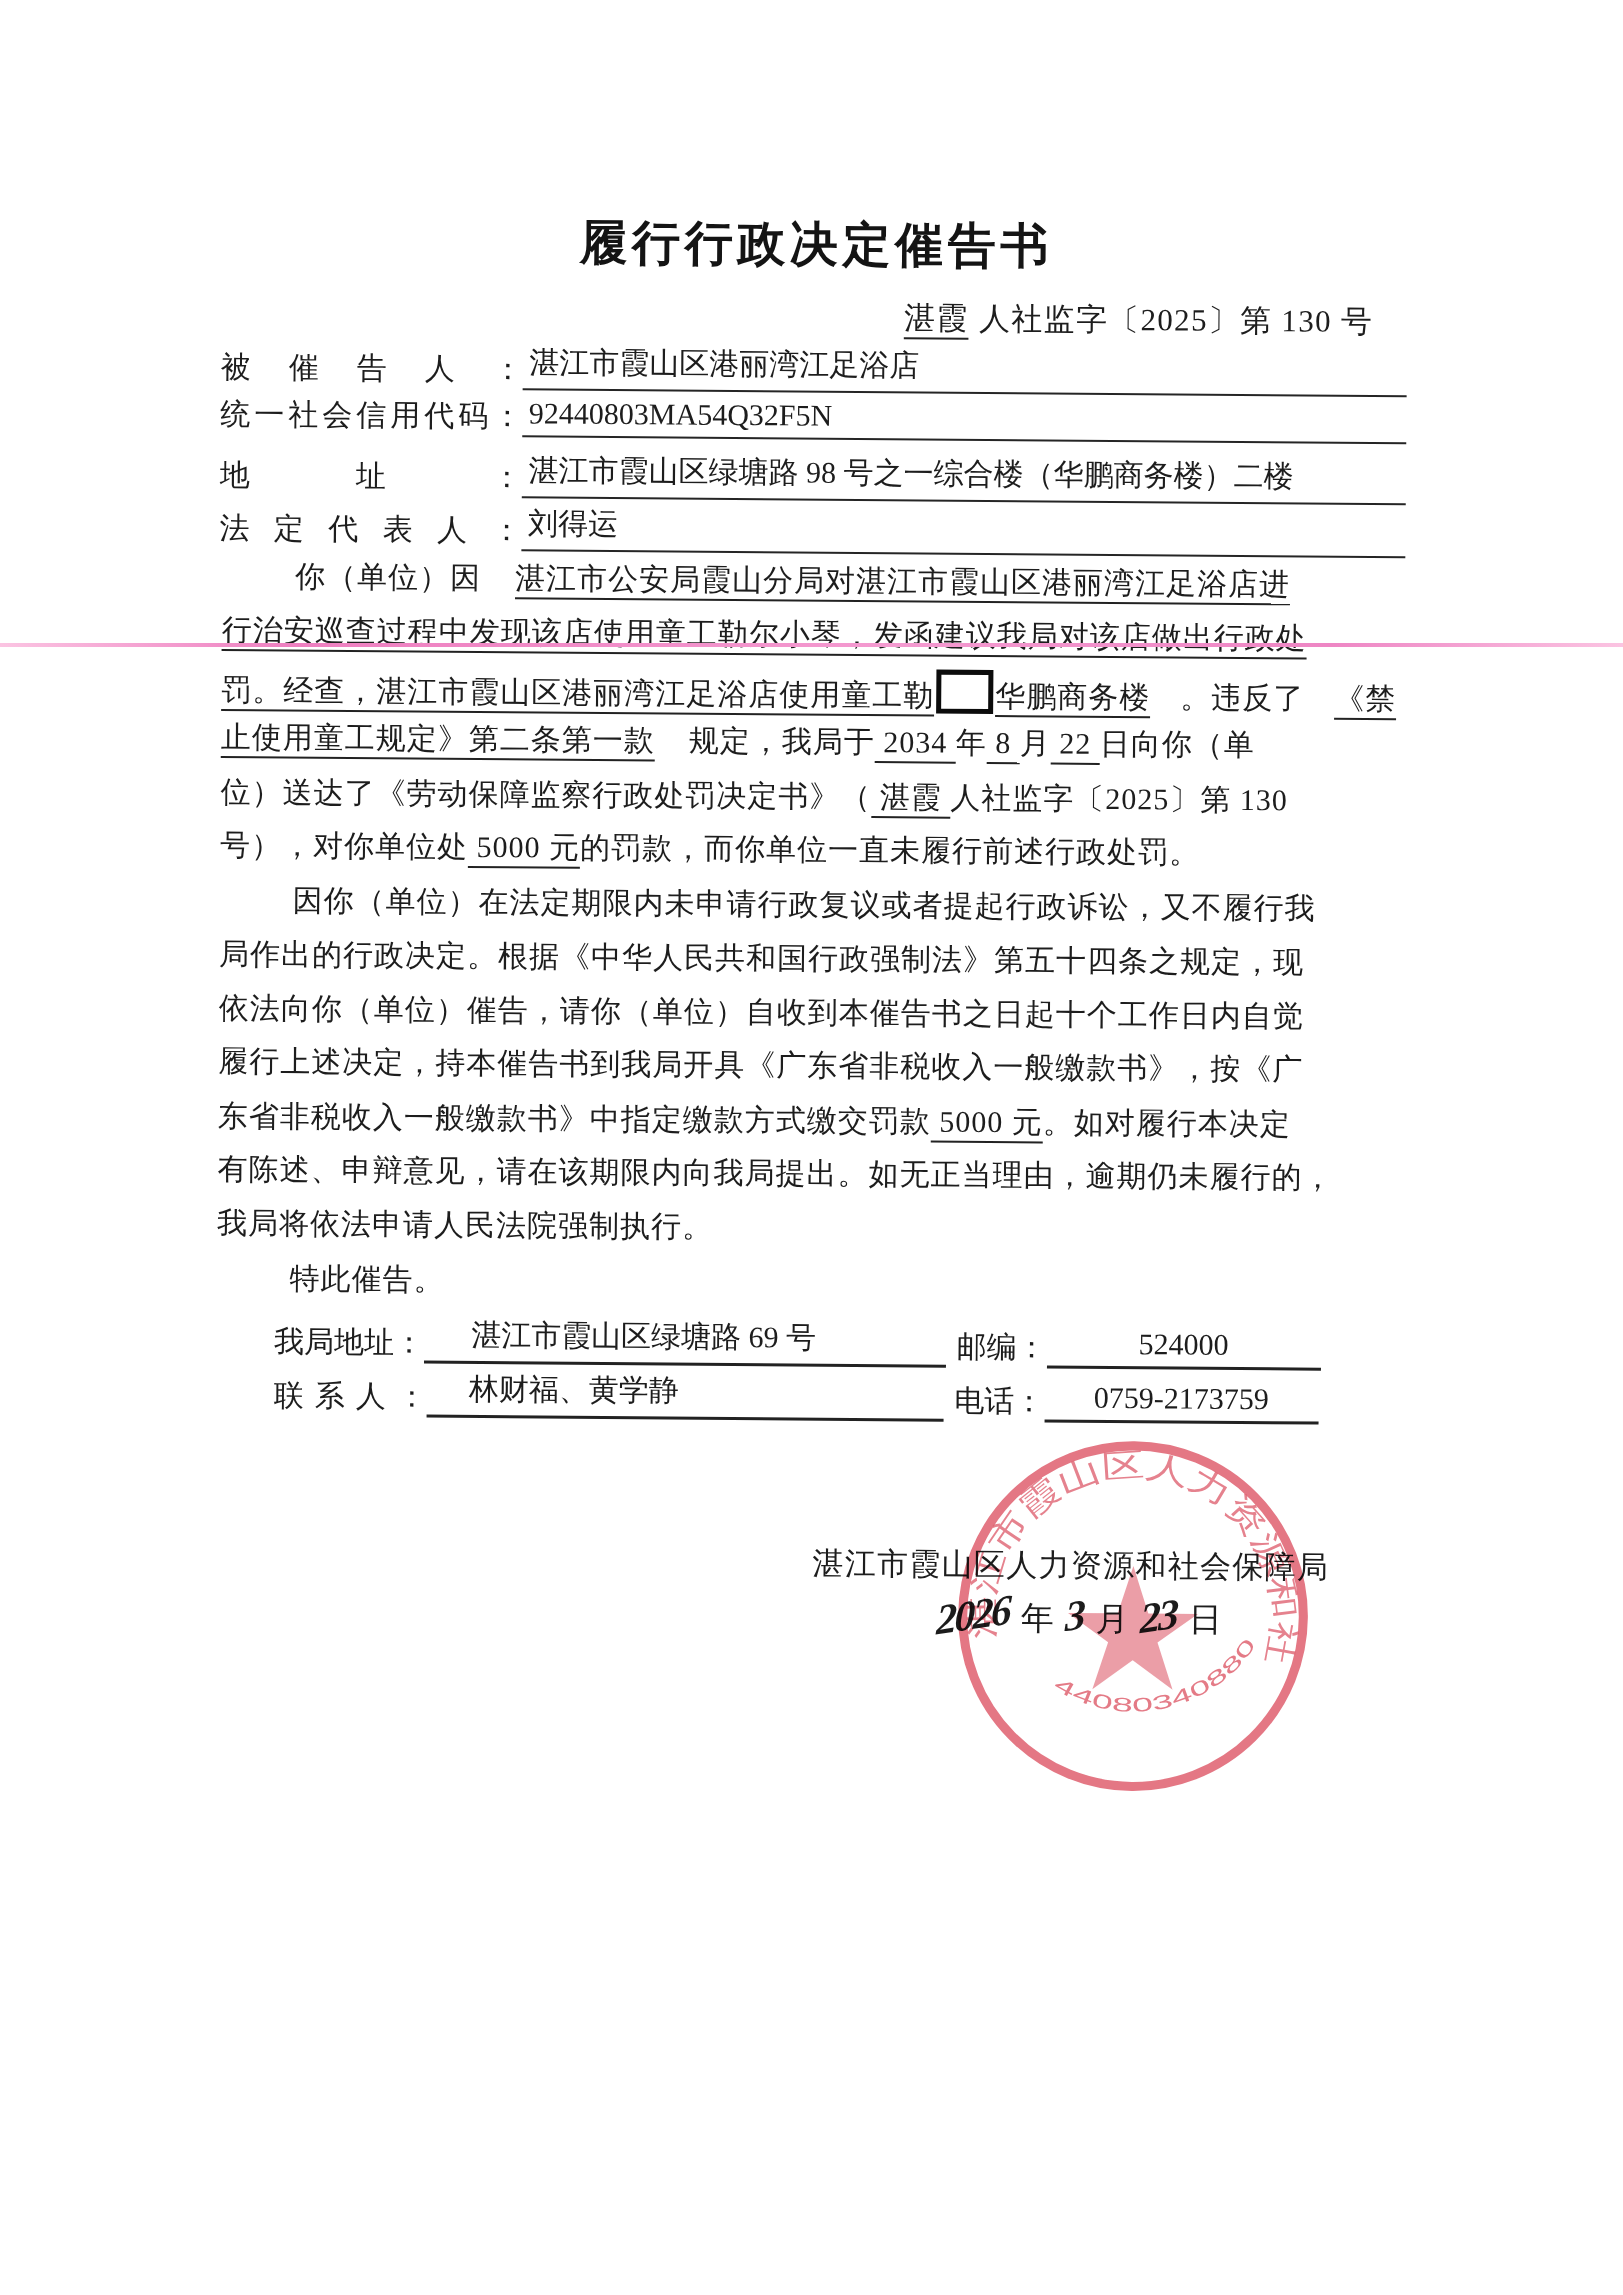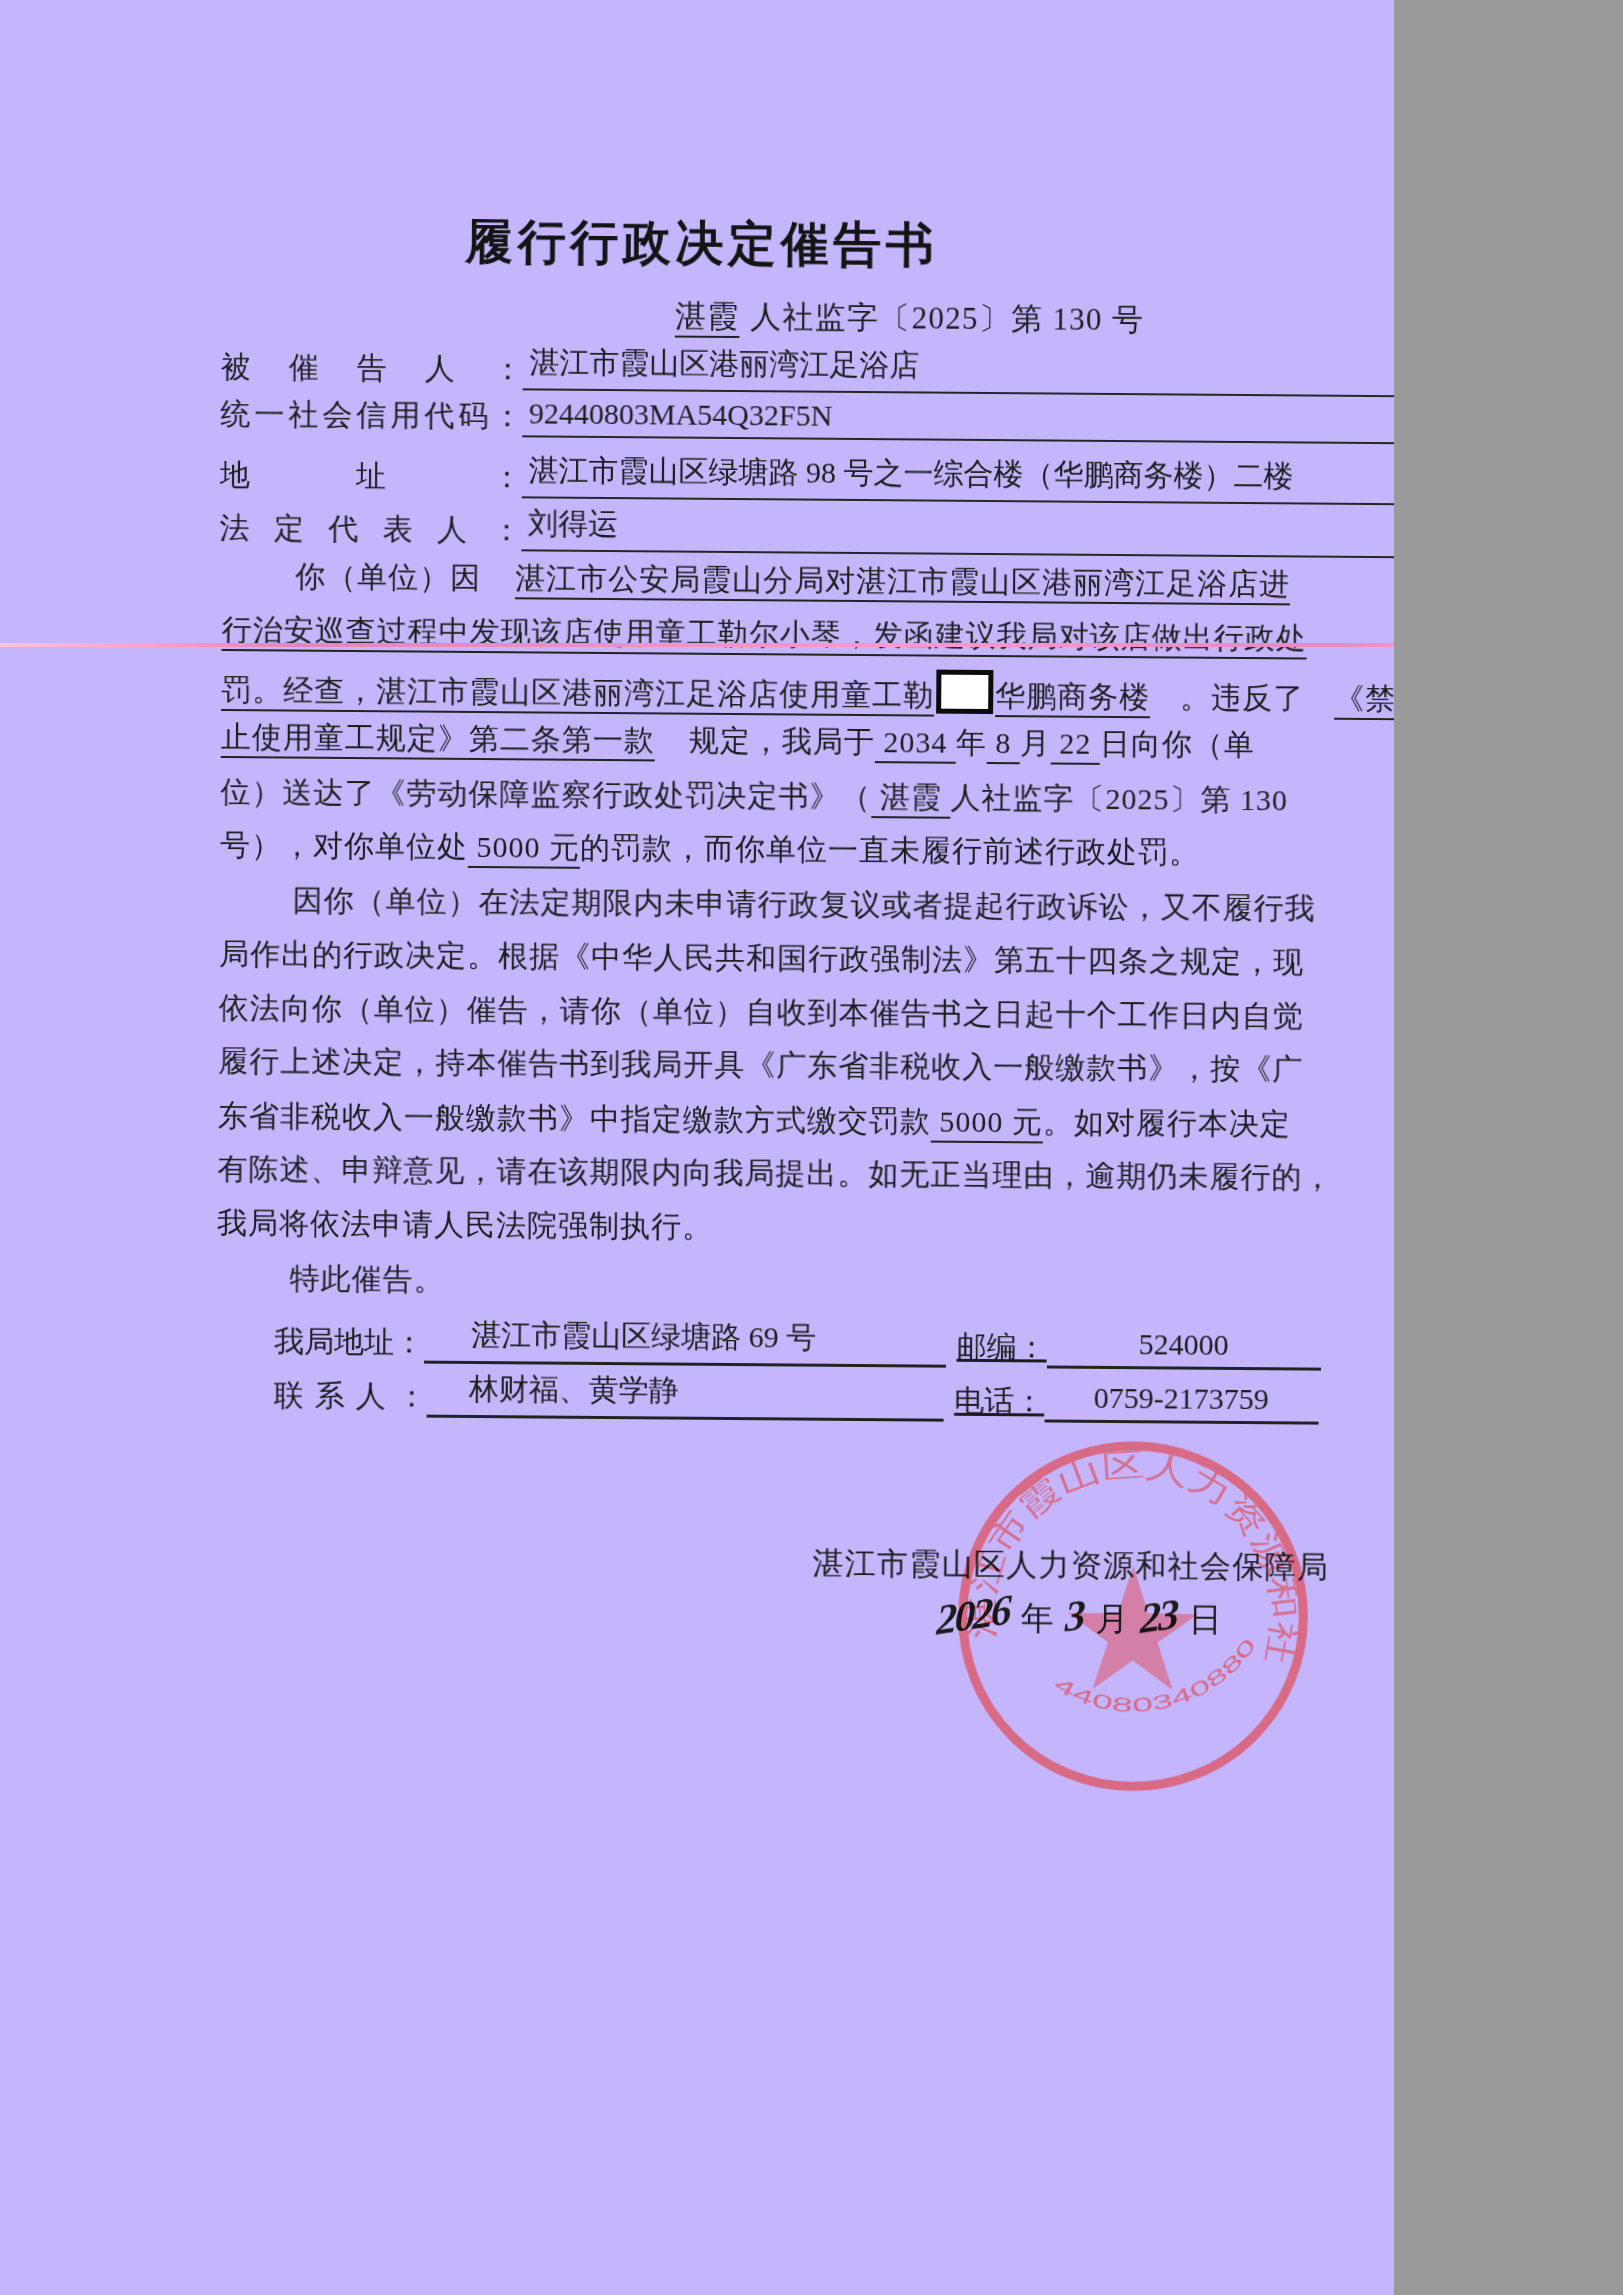--- a/index.html
+++ b/index.html
@@ -3,7 +3,7 @@
 <meta charset="utf-8">
 <style>
   html,body{margin:0;padding:0;background:#9a9a9a;}
-  .page{position:relative;width:1394px;height:2295px;background:#c4b5fd;overflow:hidden;
+  .page{position:relative;width:1623px;height:2295px;background:#ffffff;overflow:hidden;
         font-family:"Liberation Serif","DejaVu Serif",serif;color:#1d1d1d;}
   .doc{position:absolute;inset:0;transform:rotate(0.45deg);transform-origin:223px 851px;}
   .abs{position:absolute;}

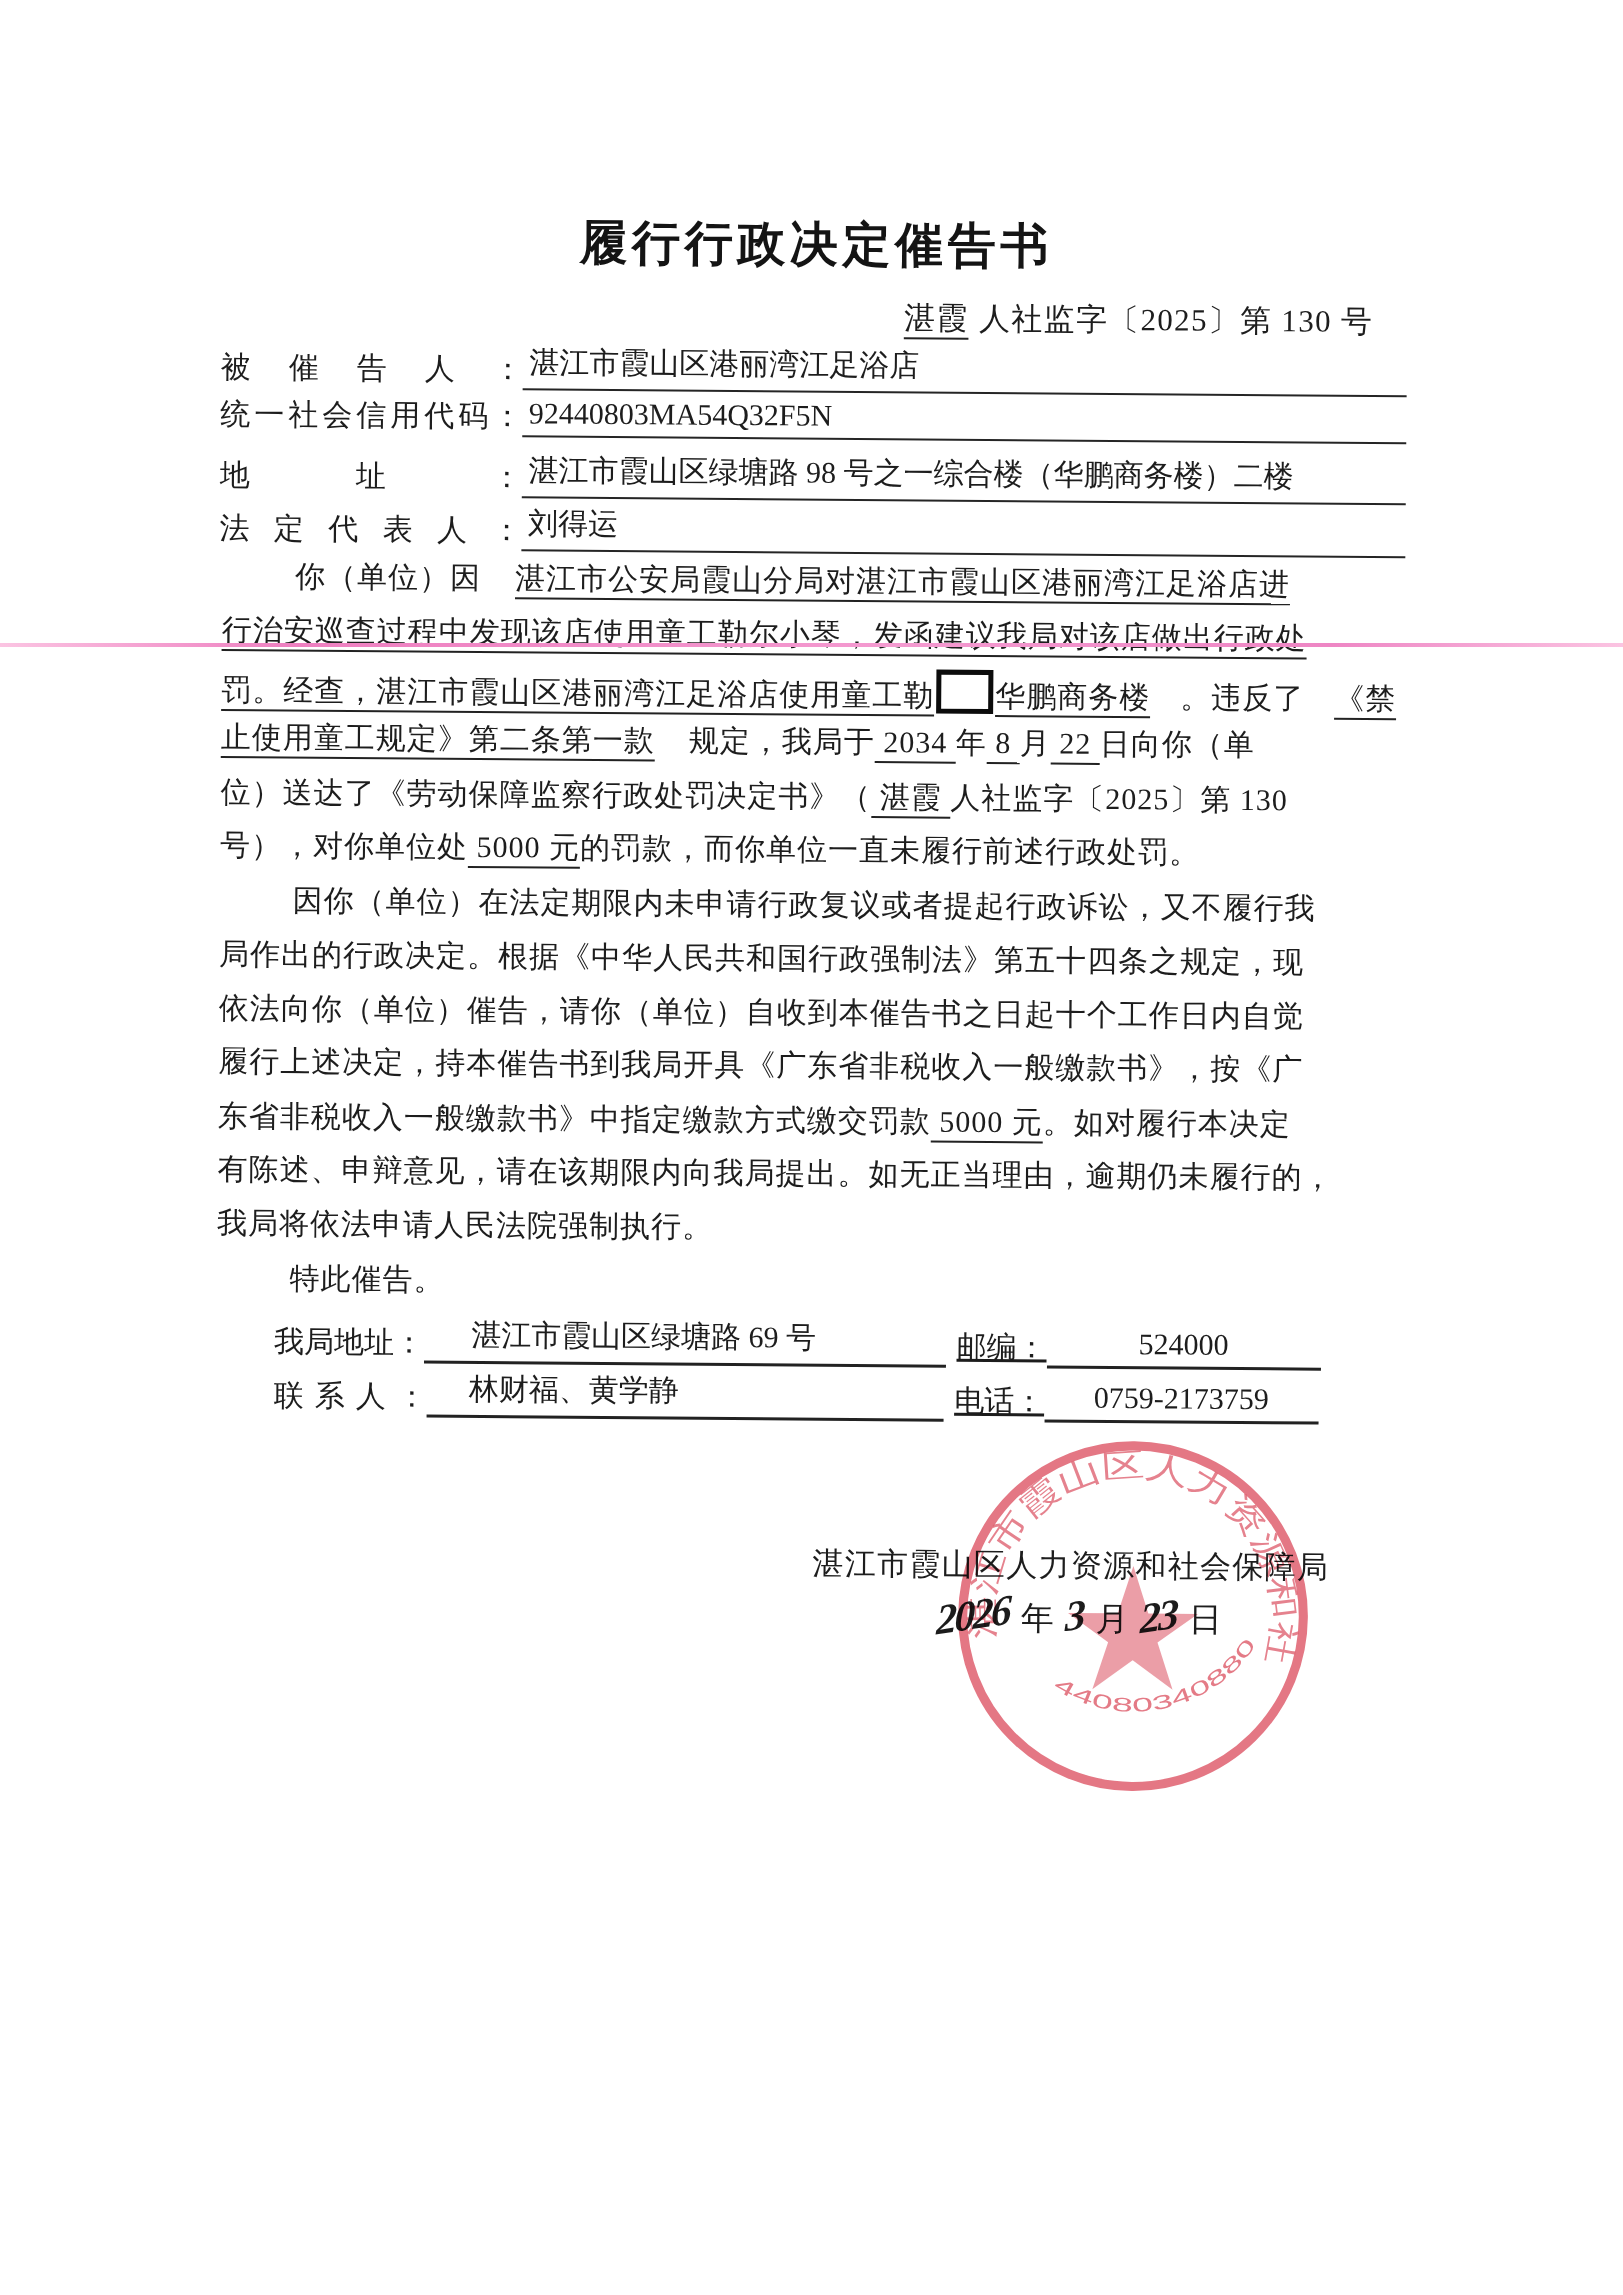--- a/index.html
+++ b/index.html
@@ -29,7 +29,7 @@
   .ub{display:inline-block;border-bottom:3.3px solid #222;padding-bottom:5.2px;vertical-align:bottom;}
   .w1{width:475px;padding-left:47px;}
   .w2{width:274px;text-align:center;}
-  .ml{margin-left:10.5px;text-decoration:underline;}
+  .ml{margin-left:10.5px;}
   
   .sig{left:818px;top:1538px;font-size:31px;letter-spacing:1.3px;z-index:3;}
   .dateline{left:935px;top:1585px;font-size:33px;z-index:3;white-space:nowrap;}

